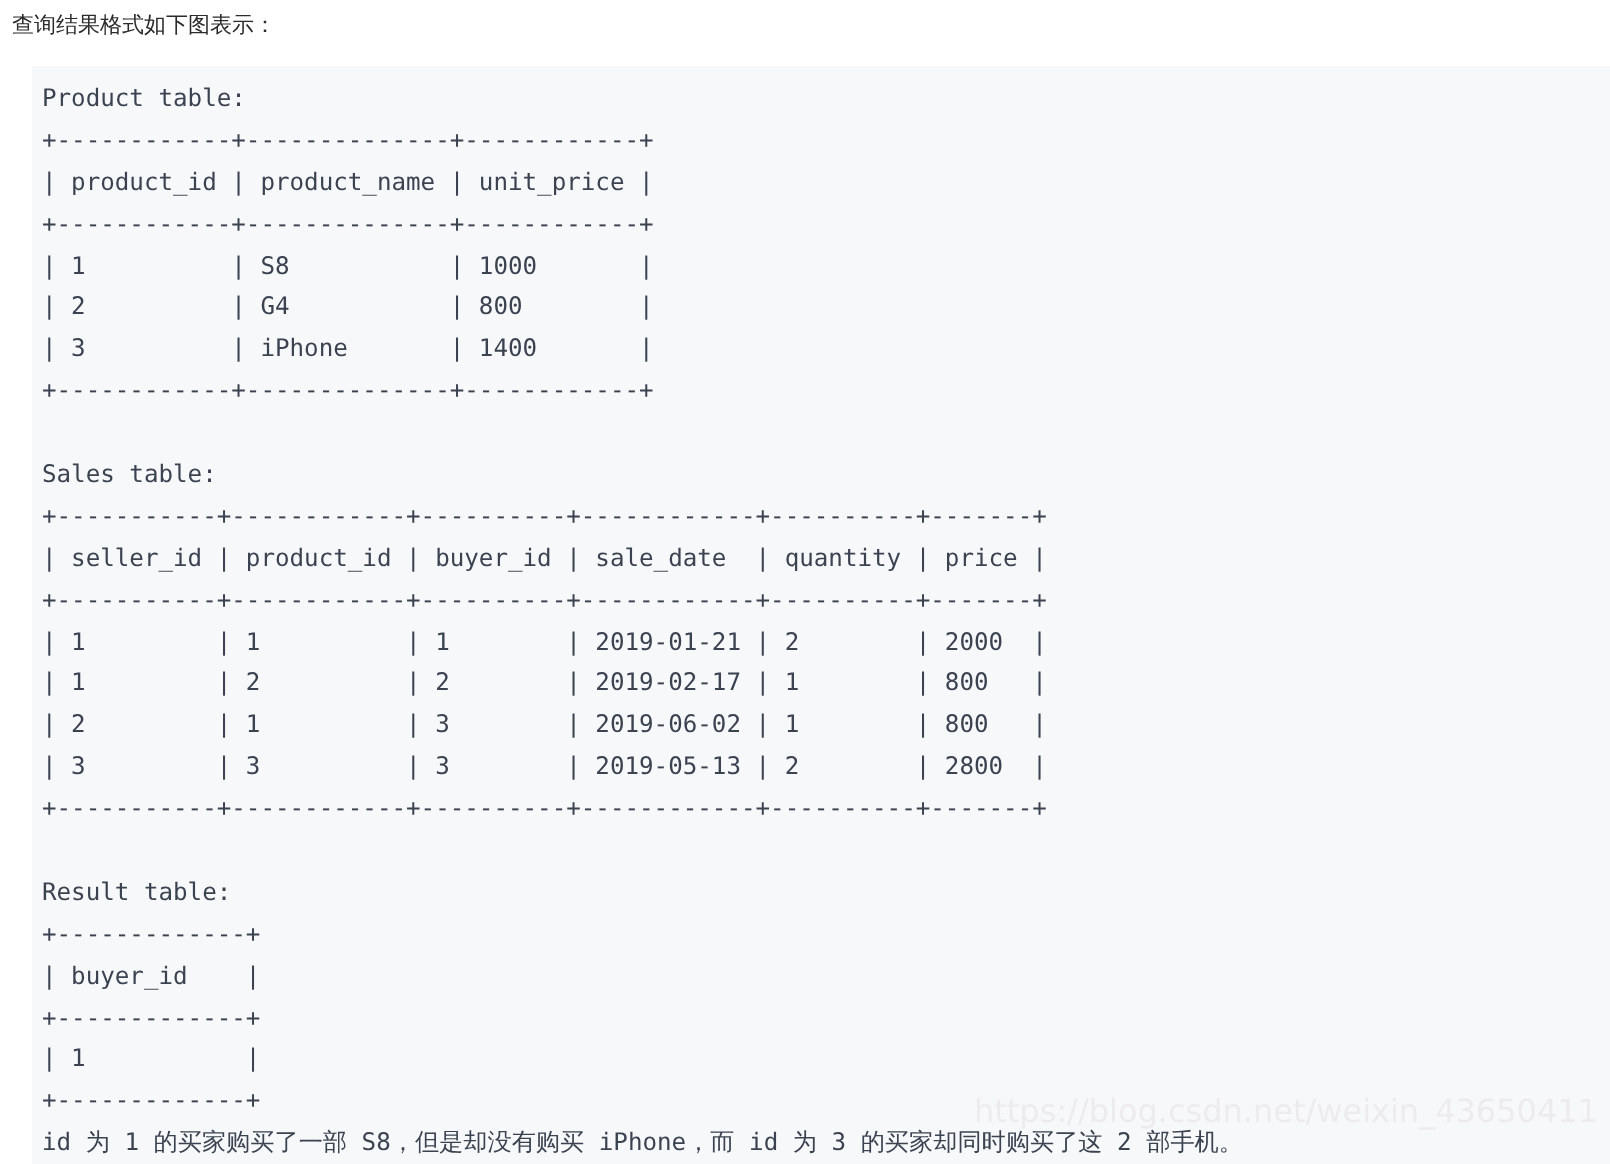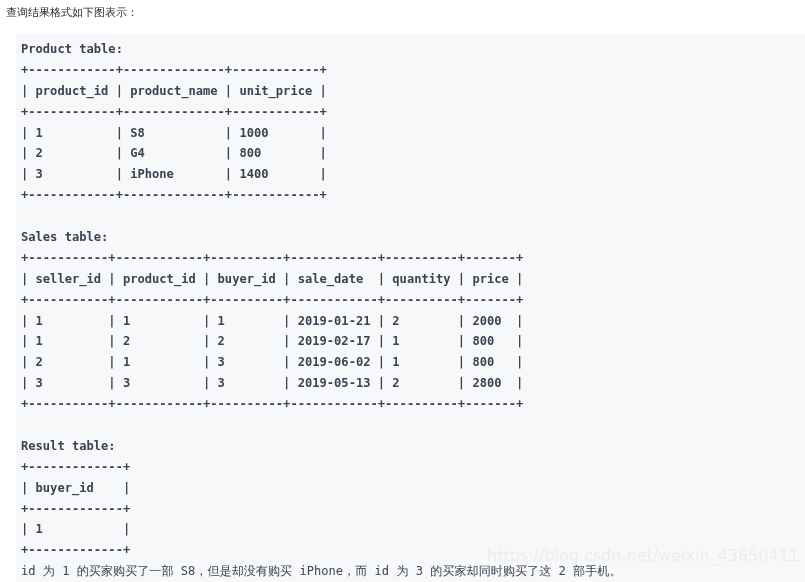--- a/index.html
+++ b/index.html
@@ -47,7 +47,6 @@
     display: block;
     height: 20.9px;
     white-space: pre;
-    font-weight: bold;
   }
   .code-lines .ln.blank {
     height: 20.9px;

